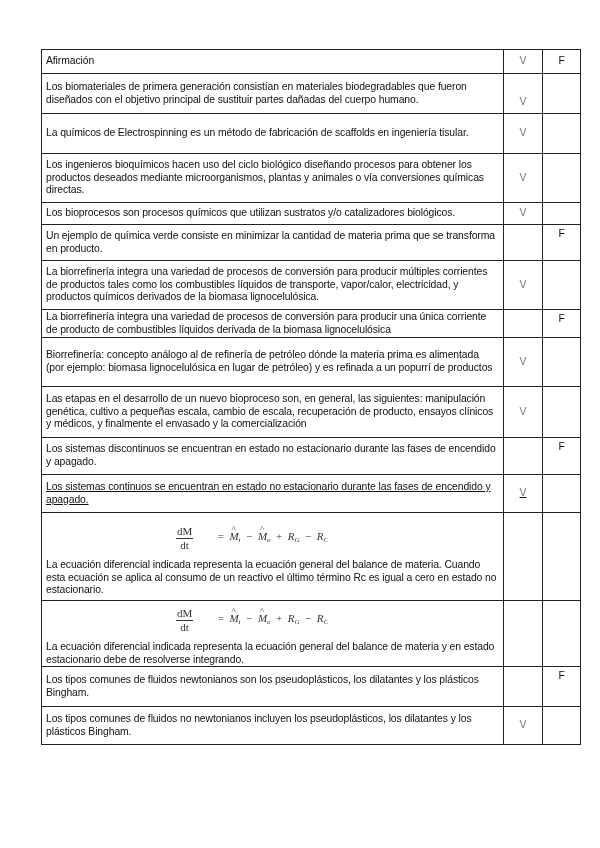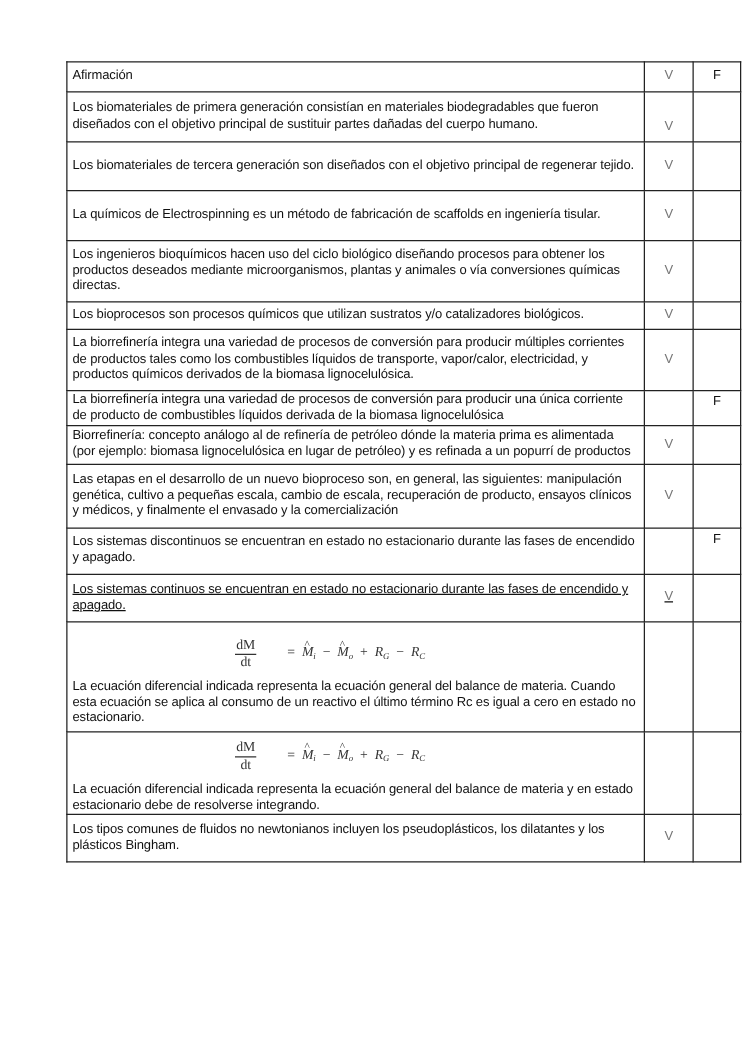--- a/index.html
+++ b/index.html
@@ -6,7 +6,7 @@
   body { width: 600px; height: 848px; position: relative; overflow: hidden;
          font-family: "Liberation Sans", sans-serif; color: #111; }
   table.tf {
-    position: absolute; left: 53px; top: 49px;
+    position: absolute; left: 41px; top: 49px;
     width: 539px; border-collapse: collapse; table-layout: fixed;
     font-size: 10.4px; line-height: 12.6px; letter-spacing: -0.1px;
   }

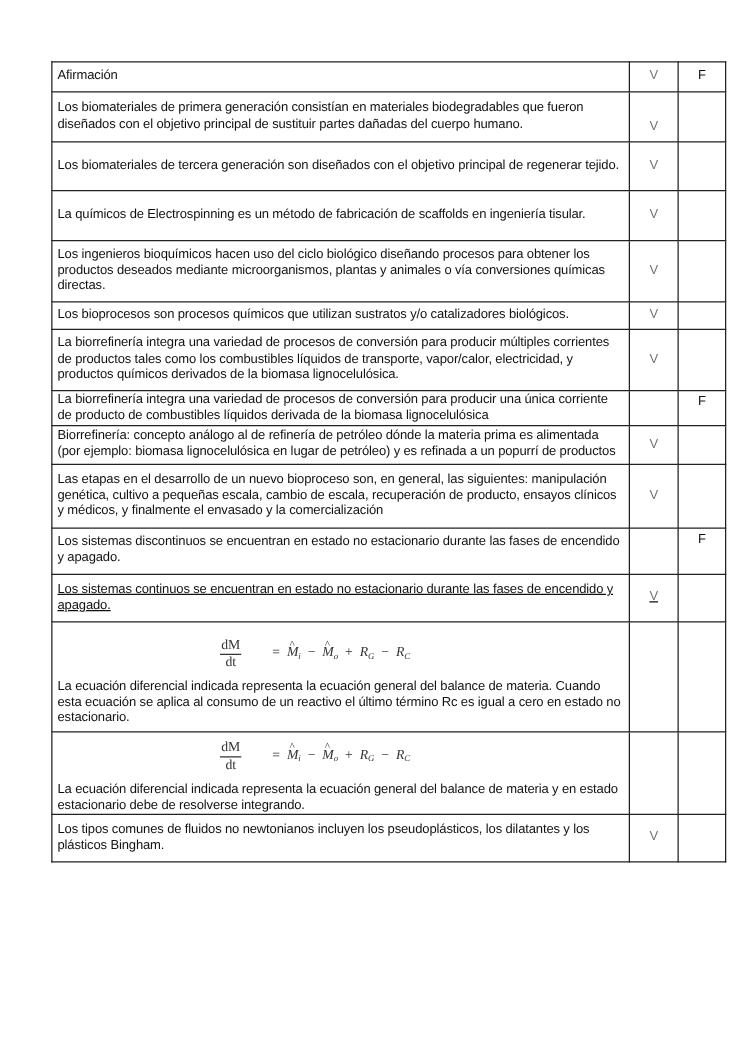--- a/index.html
+++ b/index.html
@@ -50,11 +50,6 @@
   <tr style="height: 40px;">
     <td class="text">Los biomateriales de primera generación consistían en materiales biodegradables que fueron diseñados con el objetivo principal de sustituir partes dañadas del cuerpo humano.</td>
     <td class="mark mark-v" style="vertical-align: bottom; padding-bottom: 4px;">V</td>
-    <td class="mark mark-f"></td>
-  </tr>
-      <tr style="height: 39px;">
-    <td class="text">Los biomateriales de tercera generación son diseñados con el objetivo principal de regenerar tejido.</td>
-    <td class="mark mark-v">V</td>
     <td class="mark mark-f"></td>
   </tr>
       <tr style="height: 40px;">

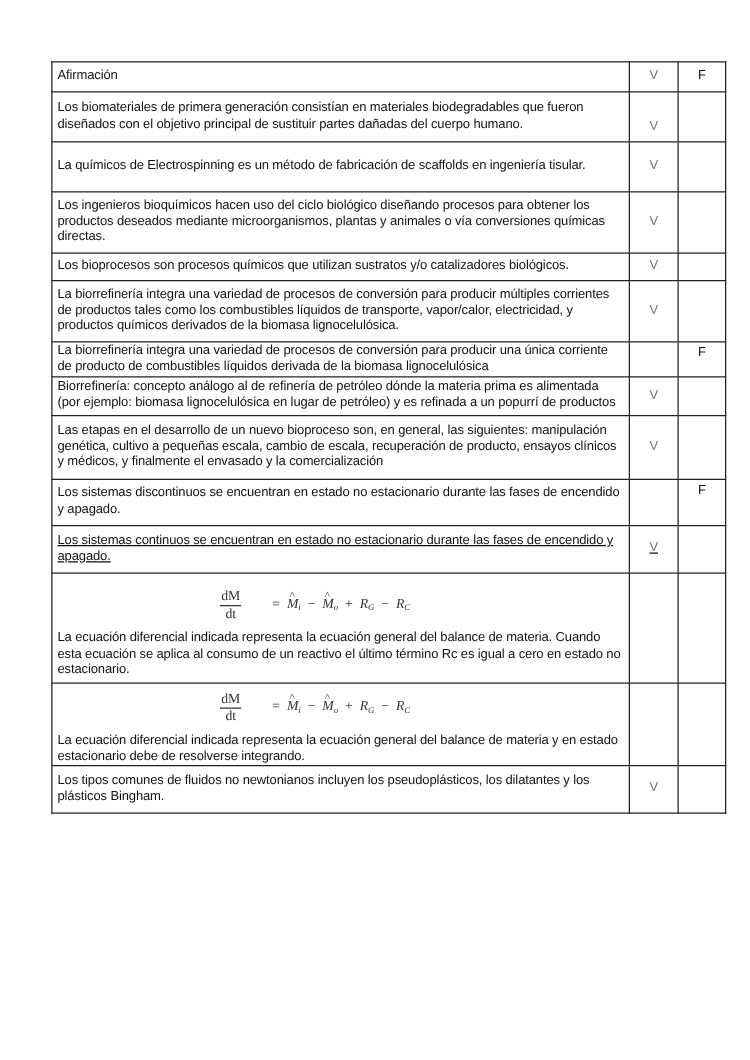--- a/index.html
+++ b/index.html
@@ -66,6 +66,11 @@
     <td class="text">Los bioprocesos son procesos químicos que utilizan sustratos y/o catalizadores biológicos.</td>
     <td class="mark mark-v">V</td>
     <td class="mark mark-f"></td>
+  </tr>
+      <tr style="height: 36px;">
+    <td class="text">Un ejemplo de química verde consiste en minimizar la cantidad de materia prima que se transforma en producto.</td>
+    <td class="mark mark-v"></td>
+    <td class="mark mark-f" style="vertical-align: top; padding-top: 3px;">F</td>
   </tr>
       <tr style="height: 49px;">
     <td class="text">La biorrefinería integra una variedad de procesos de conversión para producir múltiples corrientes de productos tales como los combustibles líquidos de transporte, vapor/calor, electricidad, y productos químicos derivados de la biomasa lignocelulósica.</td>

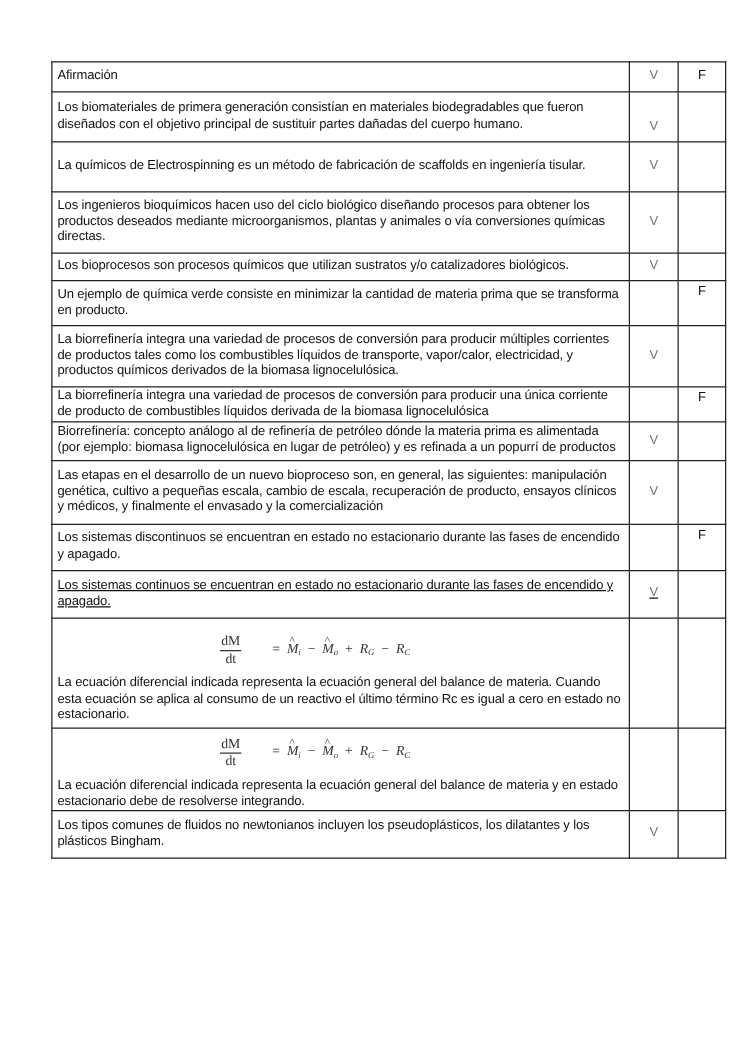--- a/index.html
+++ b/index.html
@@ -82,7 +82,7 @@
     <td class="mark mark-v"></td>
     <td class="mark mark-f" style="vertical-align: top; padding-top: 3px;">F</td>
   </tr>
-      <tr style="height: 31px;">
+      <tr style="height: 49px;">
     <td class="text">Biorrefinería: concepto análogo al de refinería de petróleo dónde la materia prima es alimentada (por ejemplo: biomasa lignocelulósica en lugar de petróleo) y es refinada a un popurrí de productos</td>
     <td class="mark mark-v">V</td>
     <td class="mark mark-f"></td>

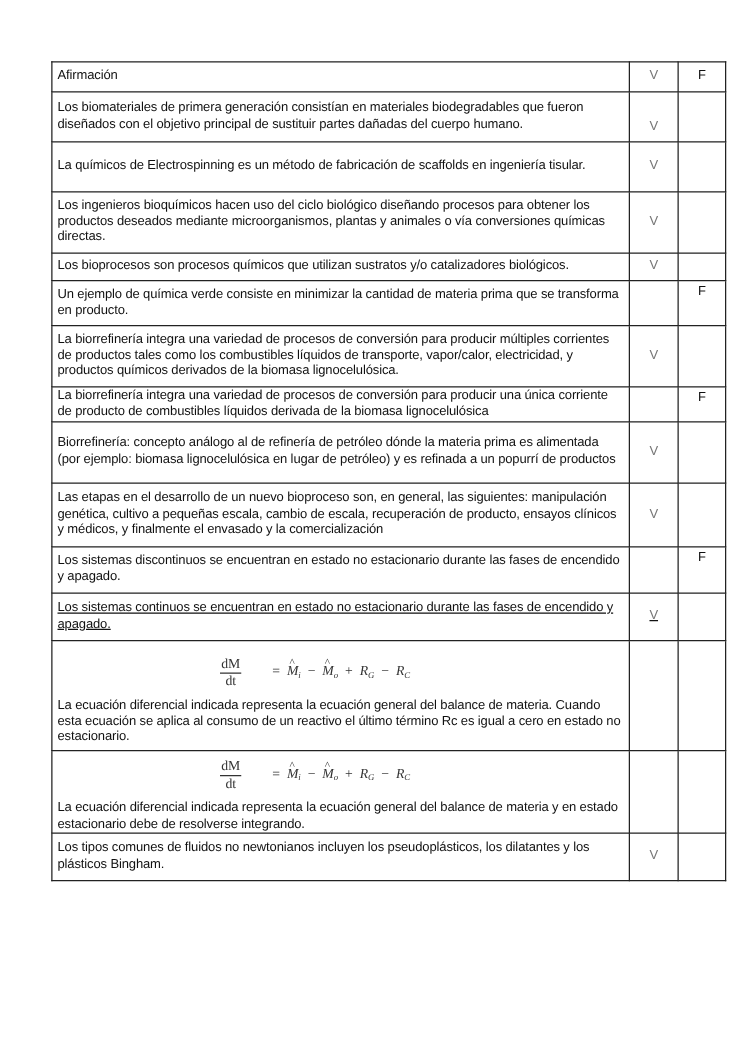--- a/index.html
+++ b/index.html
@@ -142,6 +142,11 @@
     <td class="mark mark-v"></td>
     <td class="mark mark-f"></td>
   </tr>
+      <tr style="height: 40px;">
+    <td class="text">Los tipos comunes de fluidos newtonianos son los pseudoplásticos, los dilatantes y los plásticos Bingham.</td>
+    <td class="mark mark-v"></td>
+    <td class="mark mark-f" style="vertical-align: top; padding-top: 3px;">F</td>
+  </tr>
       <tr style="height: 38px;">
     <td class="text">Los tipos comunes de fluidos no newtonianos incluyen los pseudoplásticos, los dilatantes y los plásticos Bingham.</td>
     <td class="mark mark-v">V</td>

